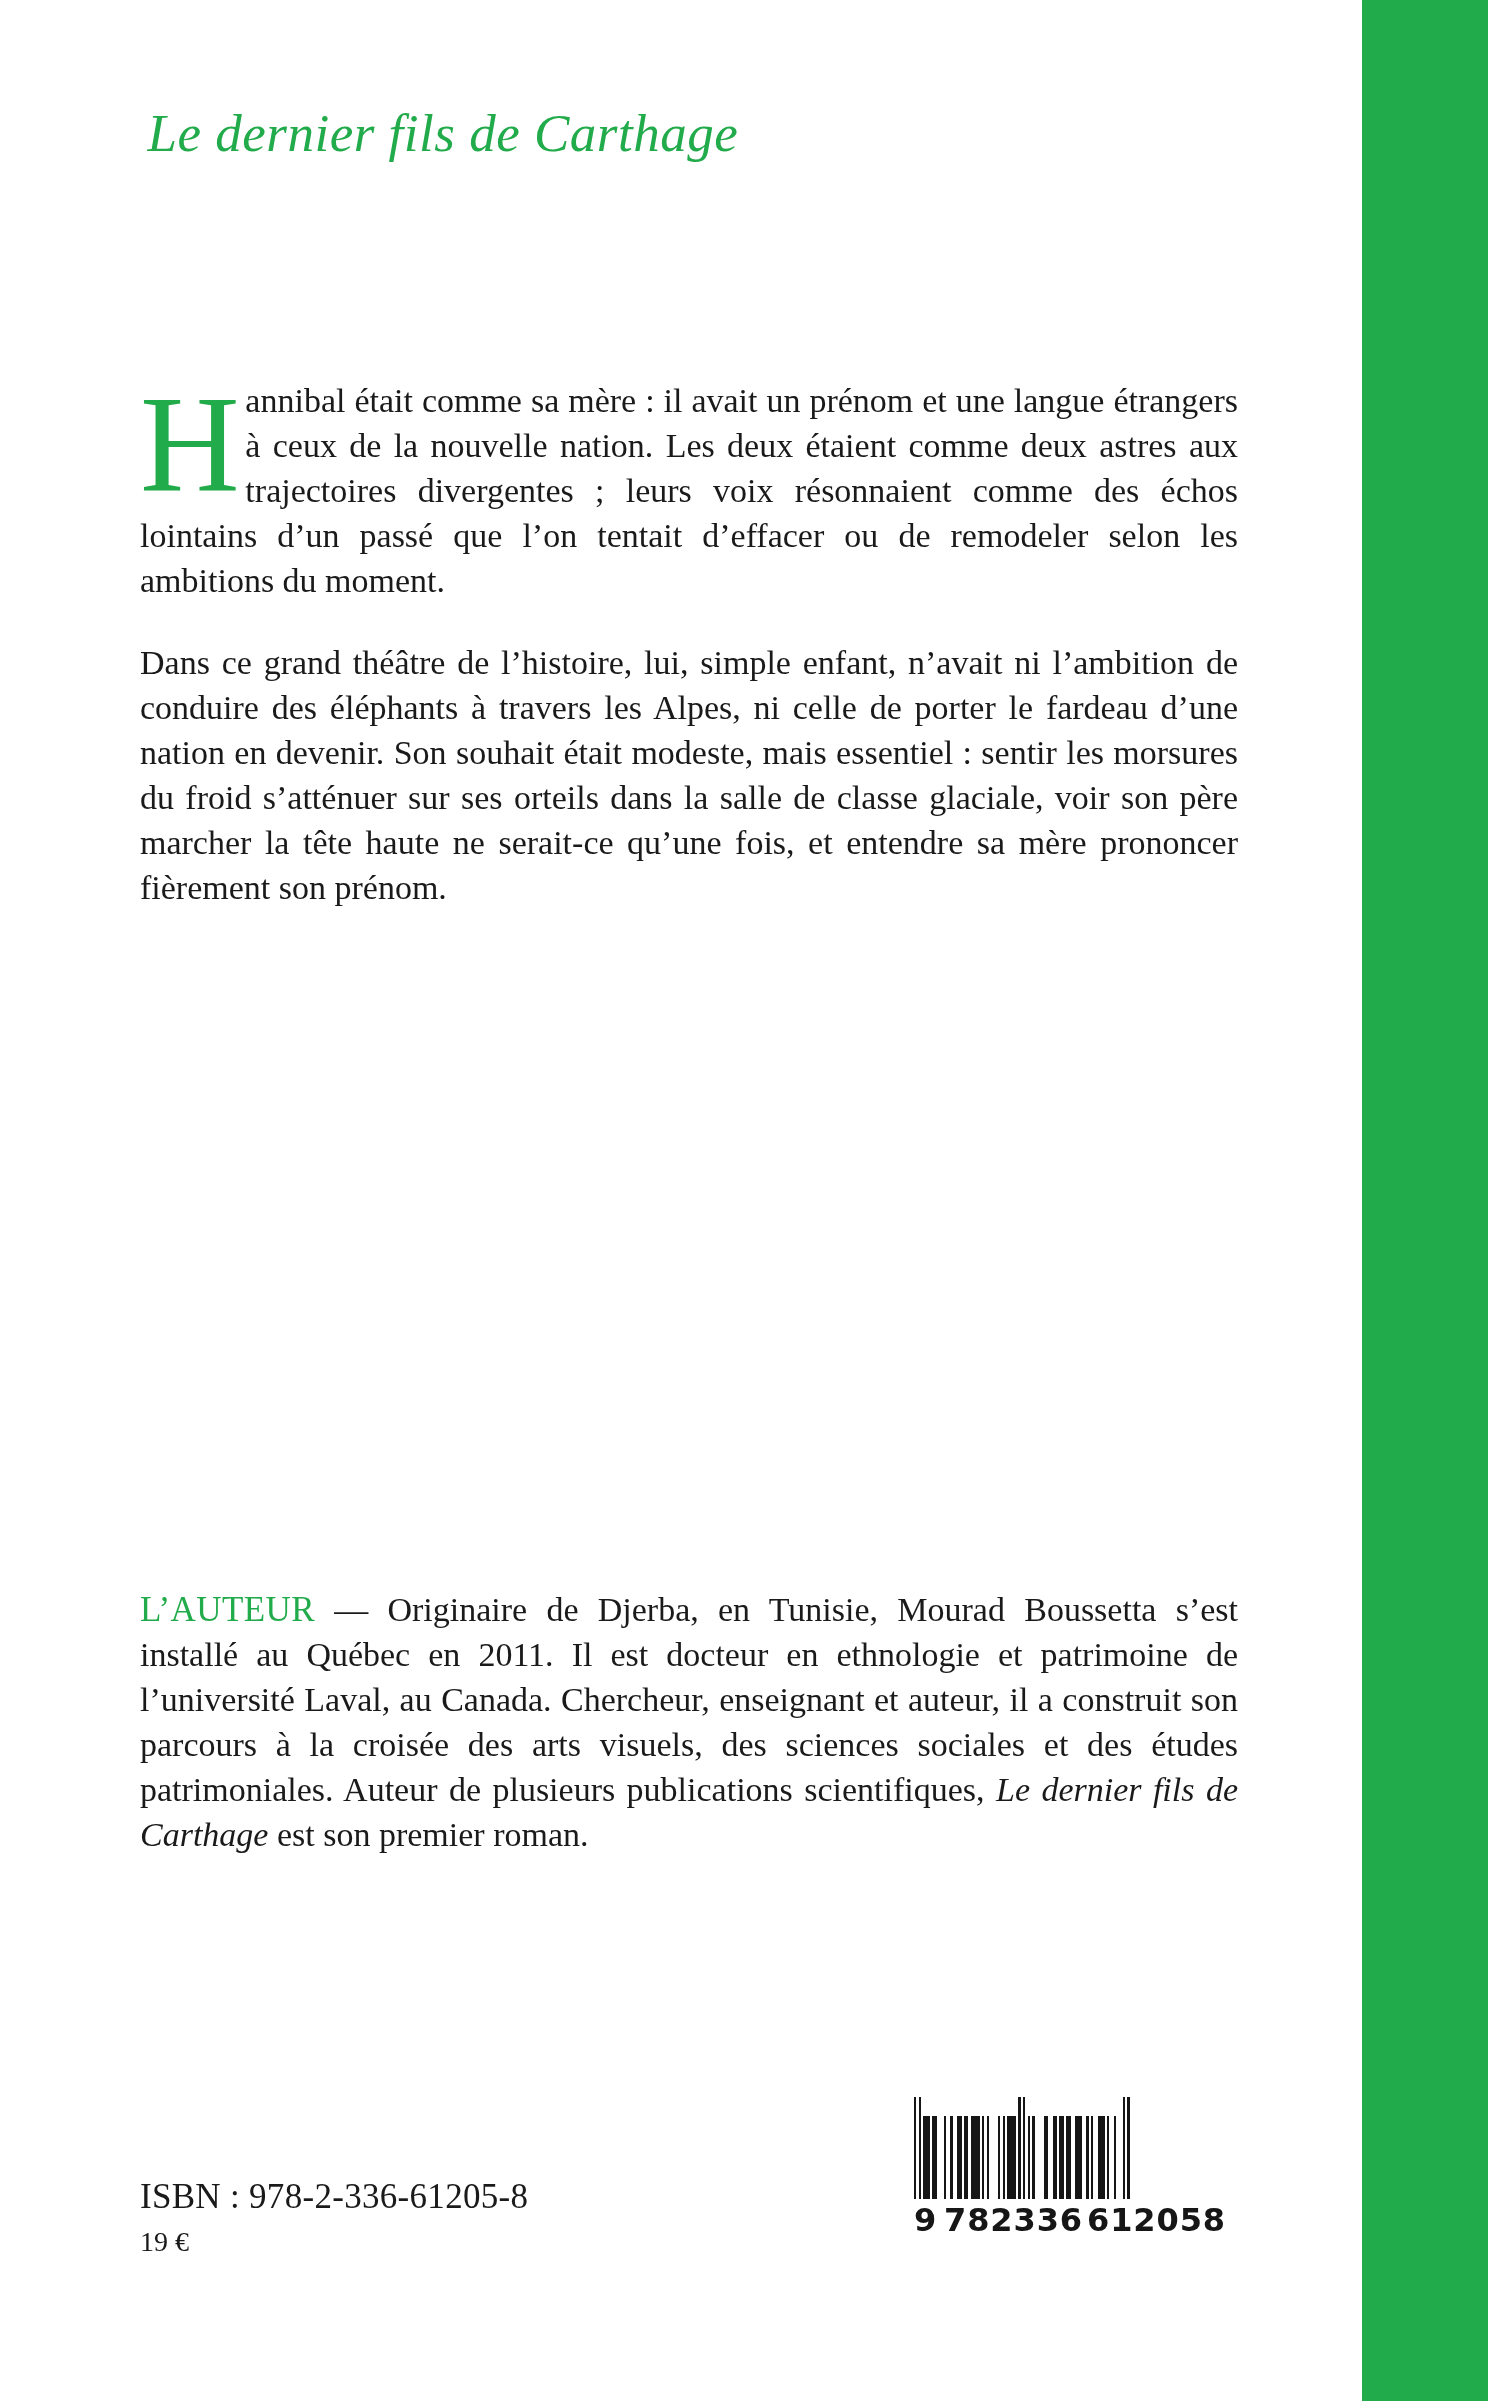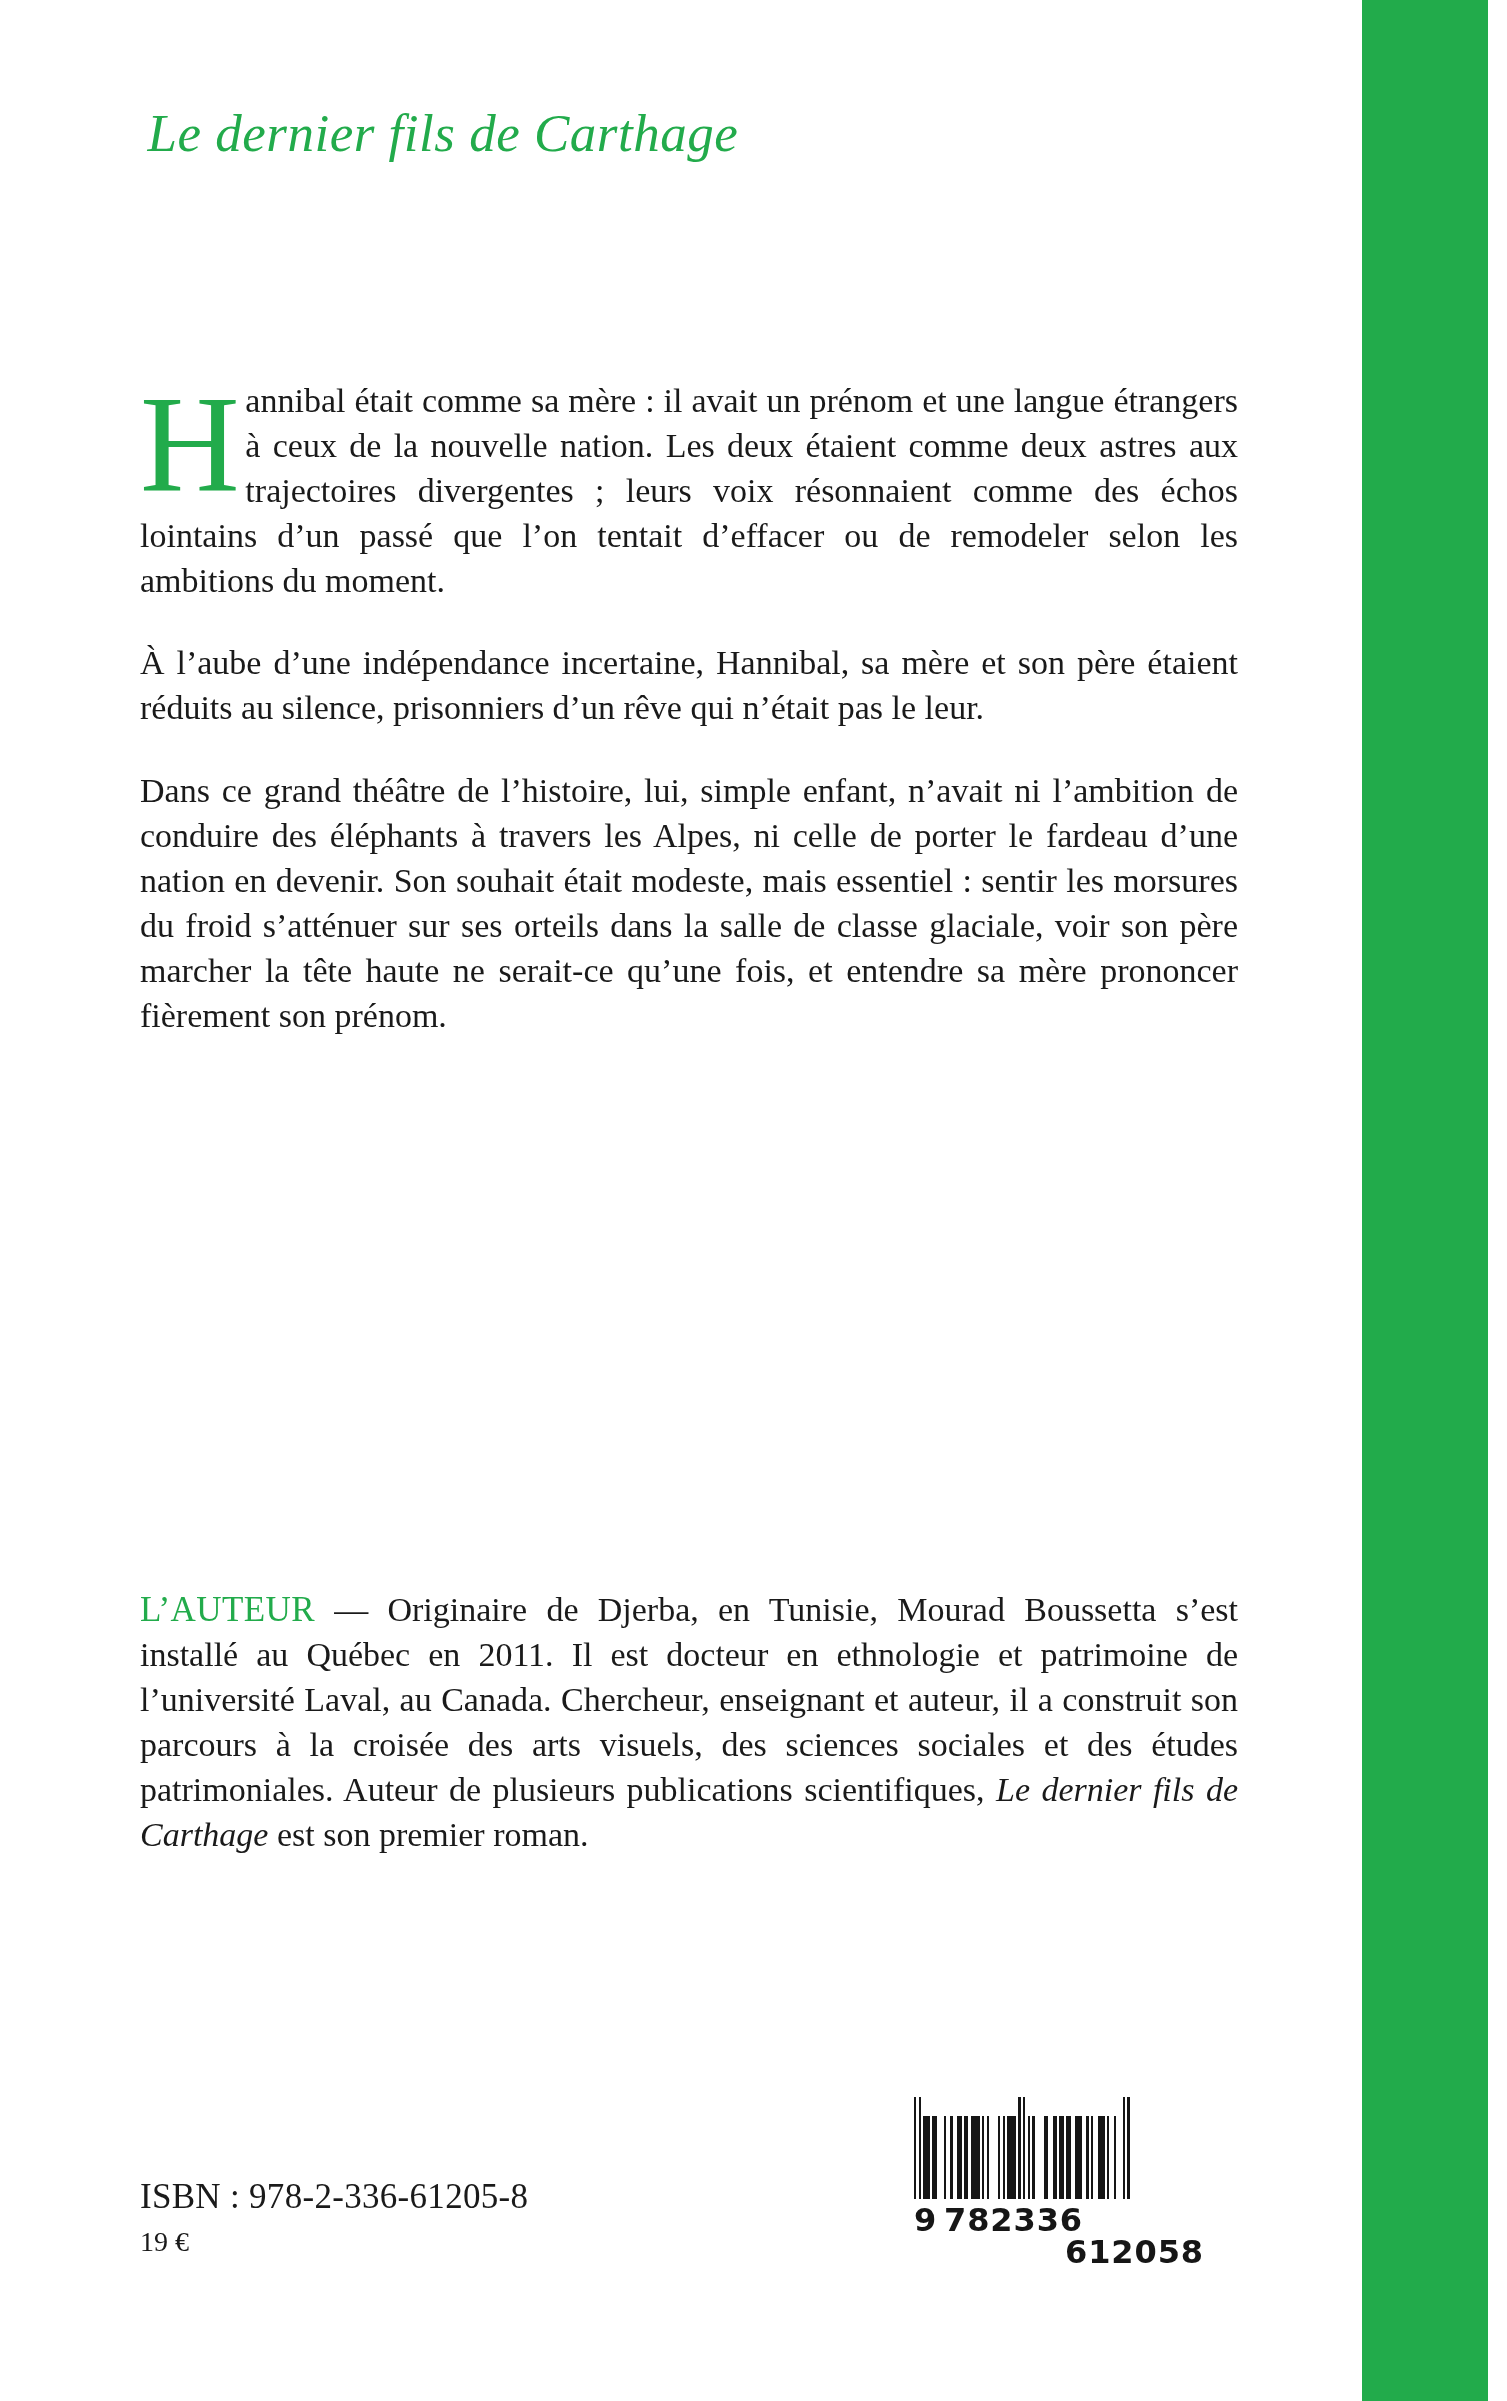--- a/index.html
+++ b/index.html
@@ -171,7 +171,6 @@
         <span id="dropcap">H</span><span>annibal était comme sa mère : il avait un prénom et une langue étrangers à ceux de la nouvelle nation. Les deux étaient comme deux astres aux trajectoires divergentes ; leurs voix résonnaient comme des échos lointains d’un passé que l’on tentait d’effacer ou de remodeler selon les ambitions du moment.</span>
       </p>
 
-      <p class="para">À l’aube d’une indépendance incertaine, Hannibal, sa mère et son père étaient réduits au silence, prisonniers d’un rêve qui n’était pas le leur.</p>
 
       <p class="para">Dans ce grand théâtre de l’histoire, lui, simple enfant, n’avait ni l’ambition de conduire des éléphants à travers les Alpes, ni celle de porter le fardeau d’une nation en devenir. Son souhait était modeste, mais essentiel : sentir les morsures du froid s’atténuer sur ses orteils dans la salle de classe glaciale, voir son père marcher la tête haute ne serait-ce qu’une fois, et entendre sa mère prononcer fièrement son prénom.</p>
 

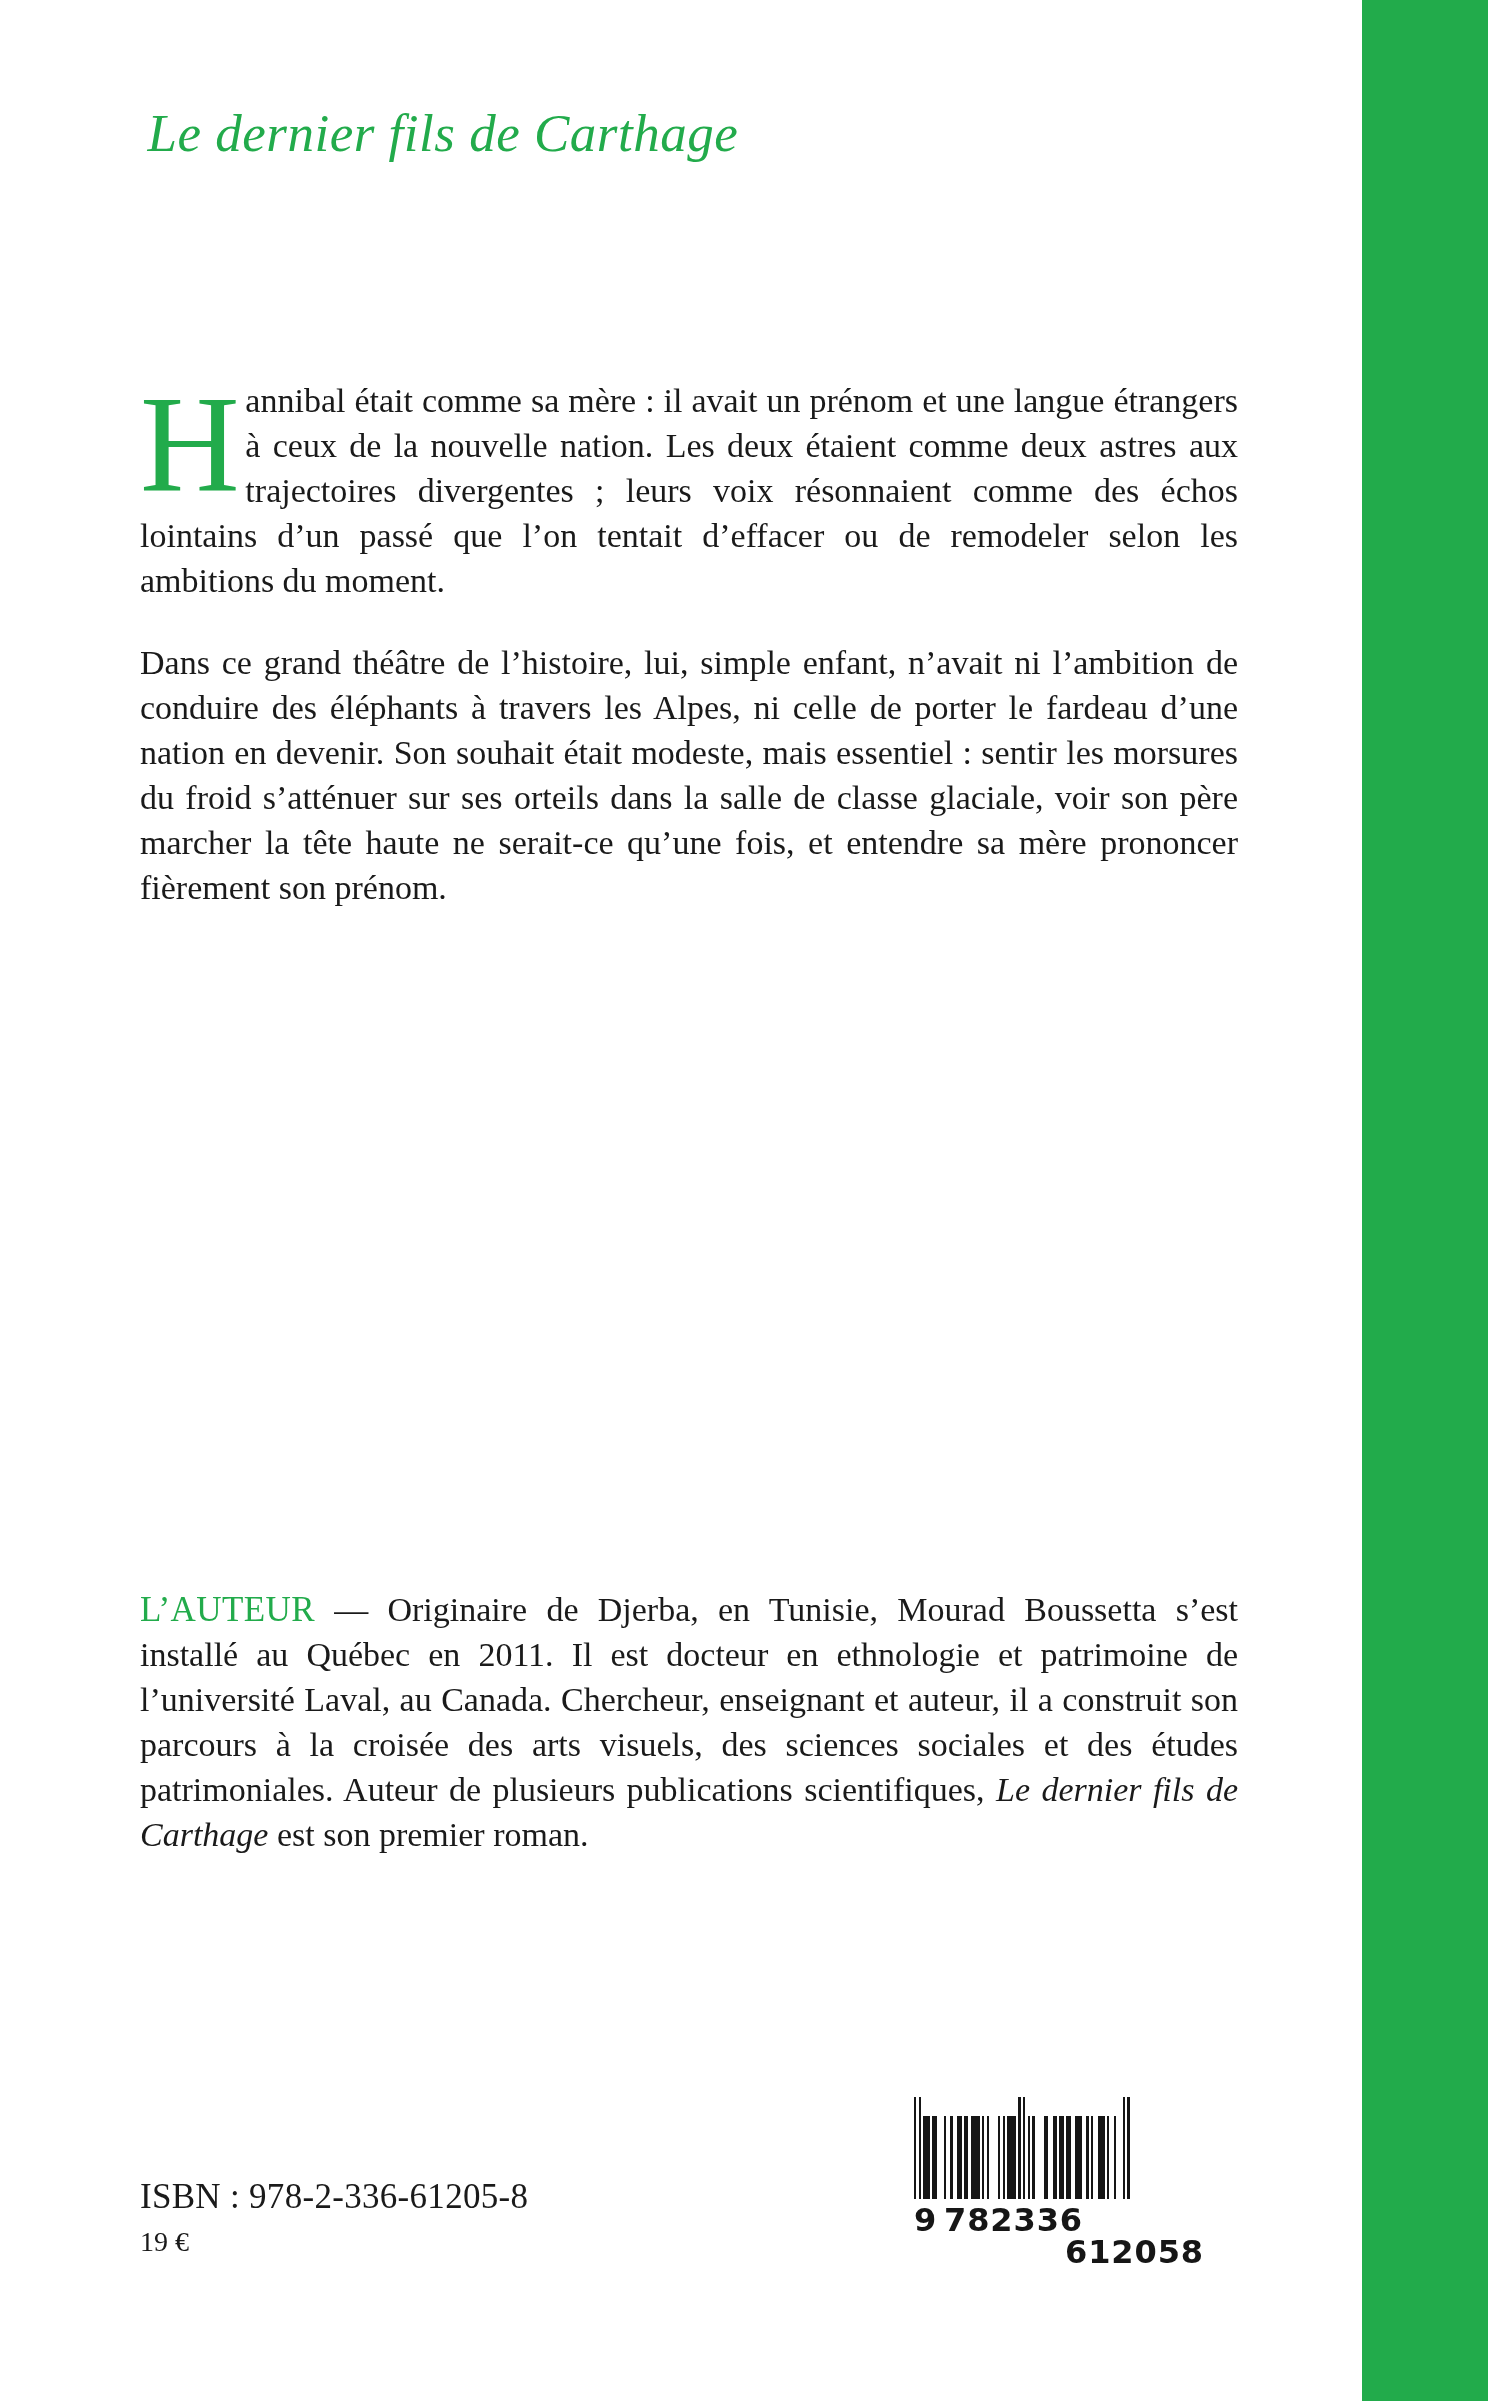--- a/index.html
+++ b/index.html
@@ -152,7 +152,7 @@
 
   #bc-lead   { position: absolute; left: 0px;   top: 1.9px; }
   #bc-left   { position: absolute; left: 30px;  top: 1.9px; }
-  #bc-right  { position: absolute; left: 151px; top: 1.9px; margin-top: 32px; }
+  #bc-right  { position: absolute; left: 173px; top: 1.9px; }
 </style>
 </head>
 <body>

